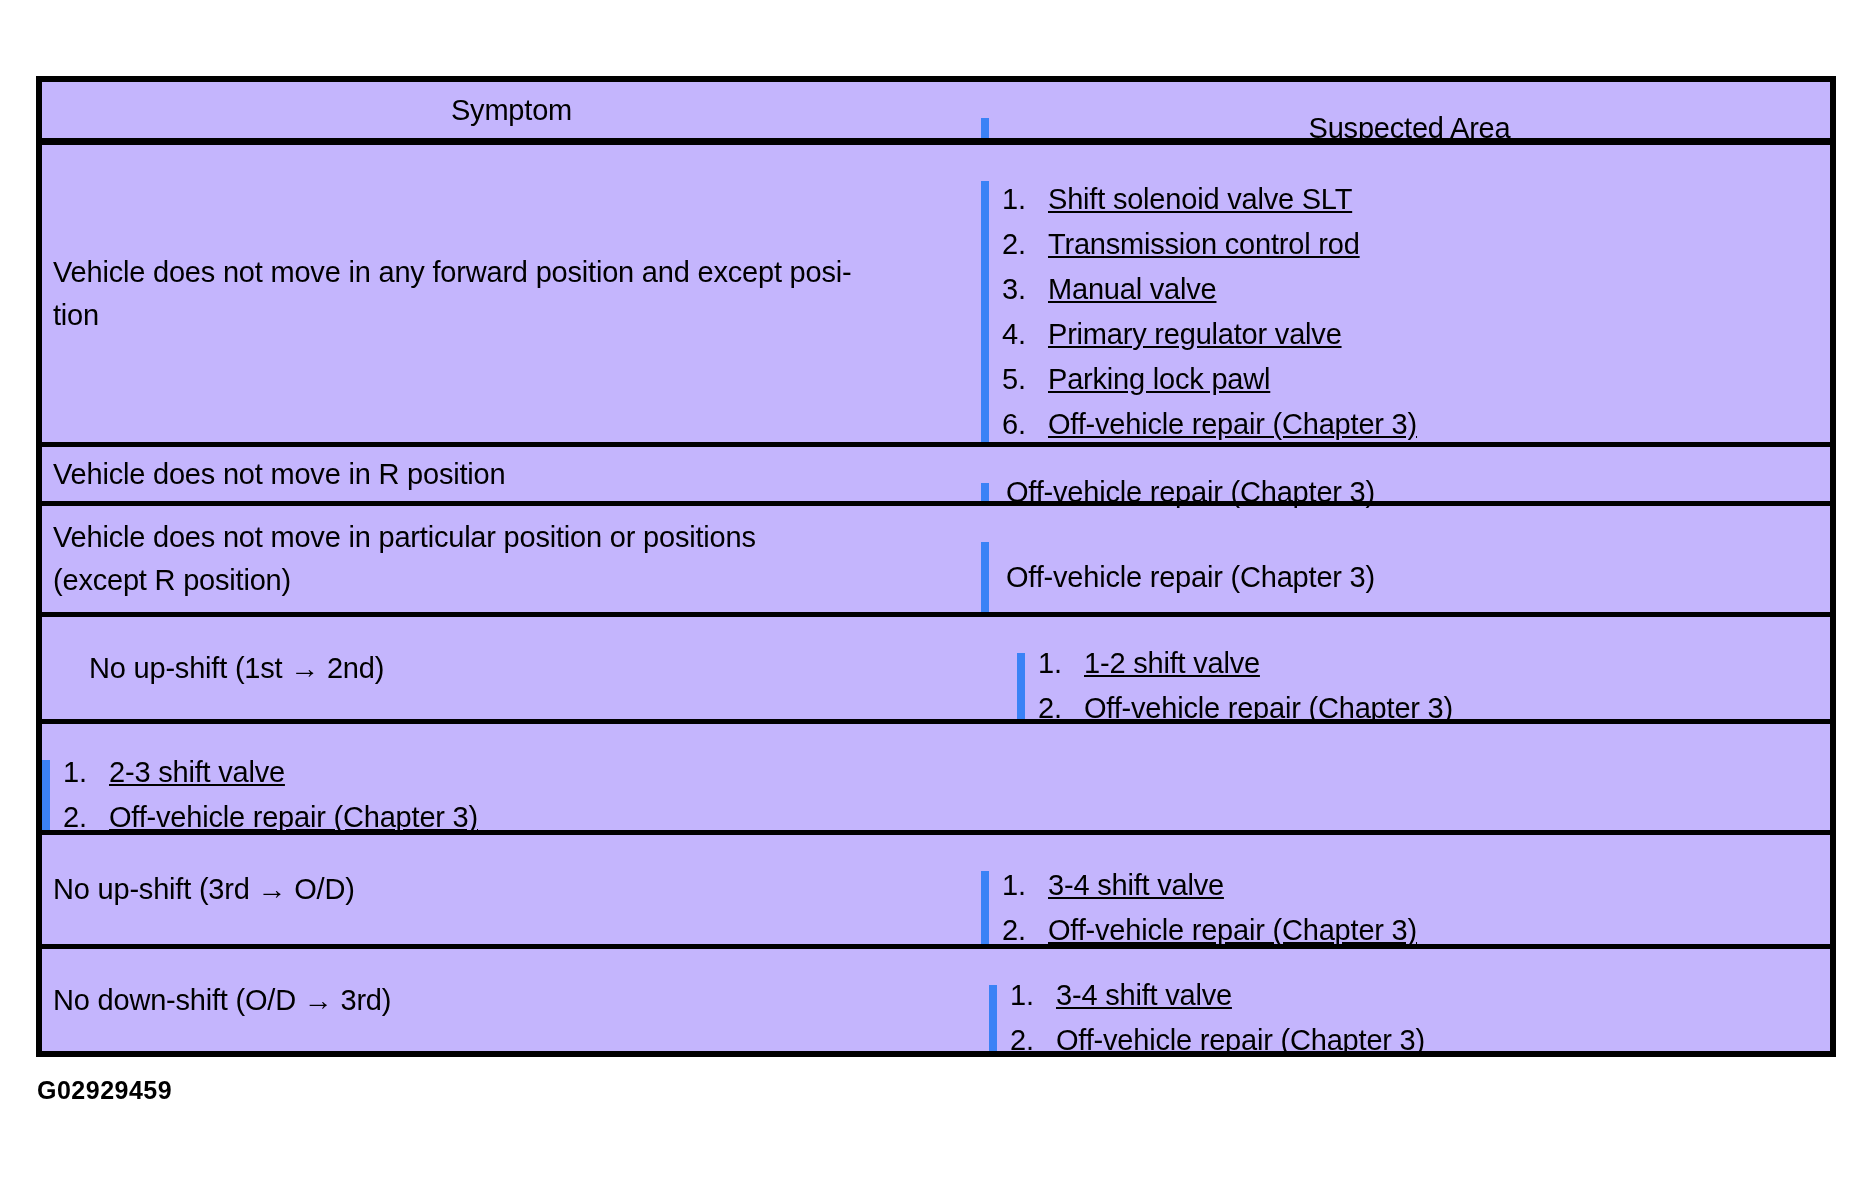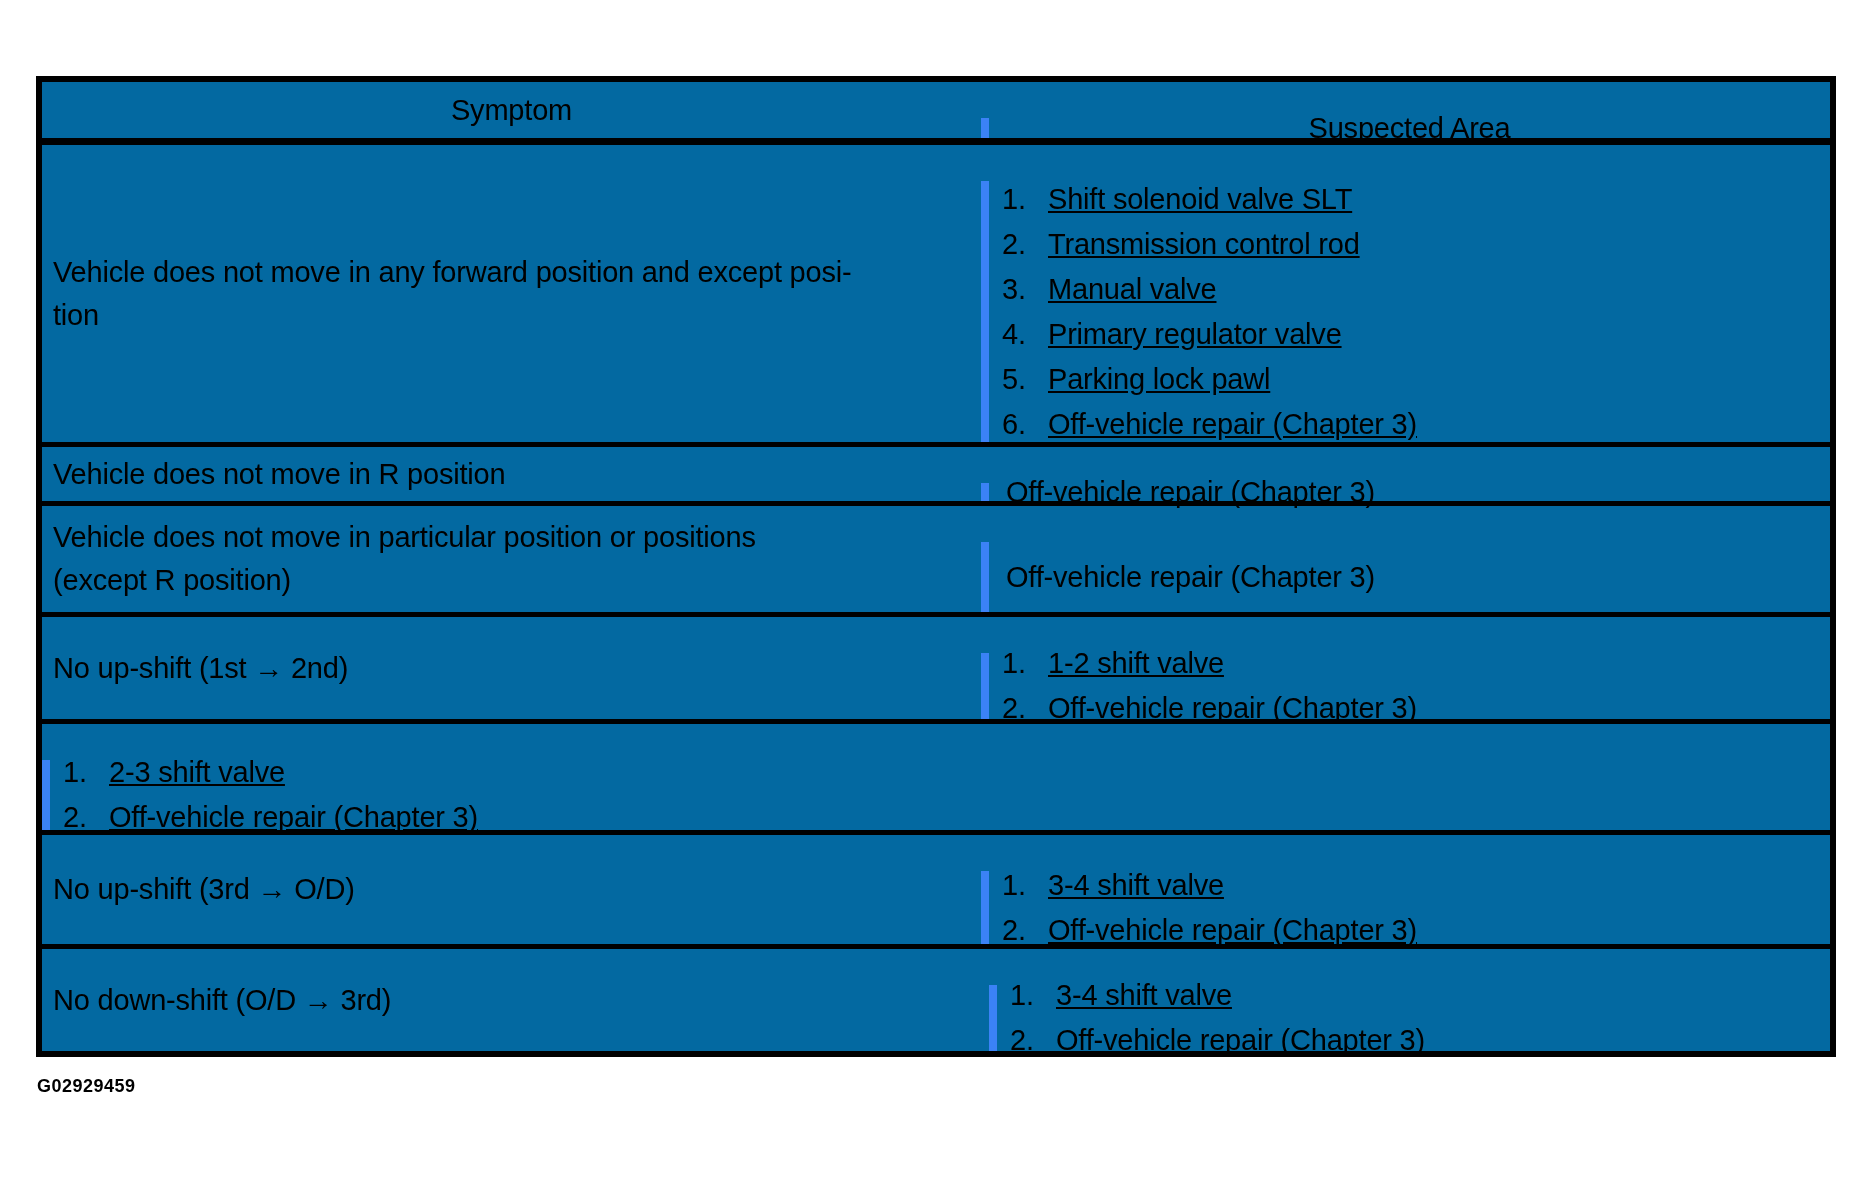--- a/index.html
+++ b/index.html
@@ -22,7 +22,7 @@
     width: 1800px;
     box-sizing: border-box;
     border: 6px solid #000000;
-    background: #0369a1;
+    background: #c4b5fd;
   }
   .row {
     display: flex;

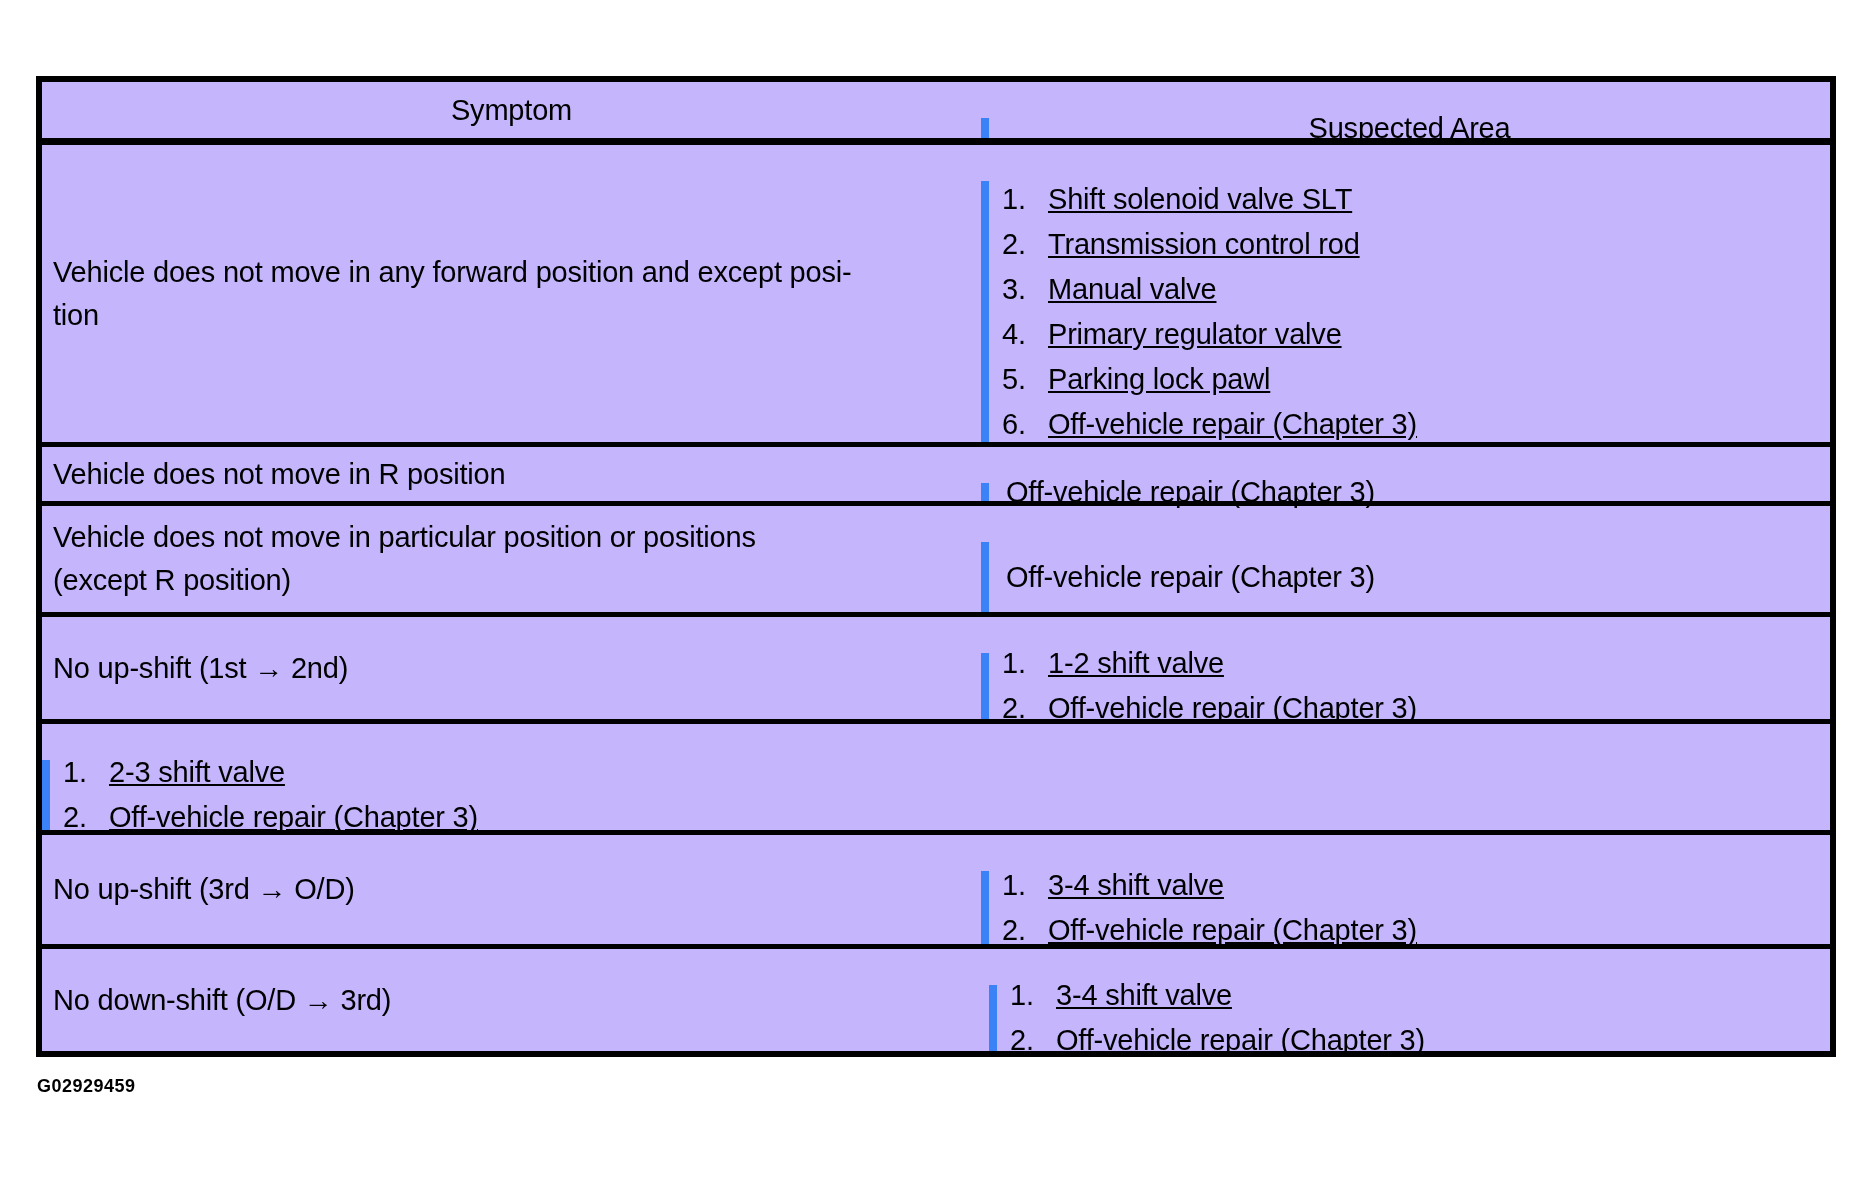--- a/index.html
+++ b/index.html
@@ -36,7 +36,7 @@
   .h1 { height: 297px; }
   .h2 { height: 54px; }
   .h3 { height: 106px; }
-  .h4 { height: 102px; }
+  .h4 { height: 102px; padding-left: 36px; }
   .h5 { height: 106px; }
   .h6 { height: 109px; }
   .h7 { height: 102px; gap: 8px; }

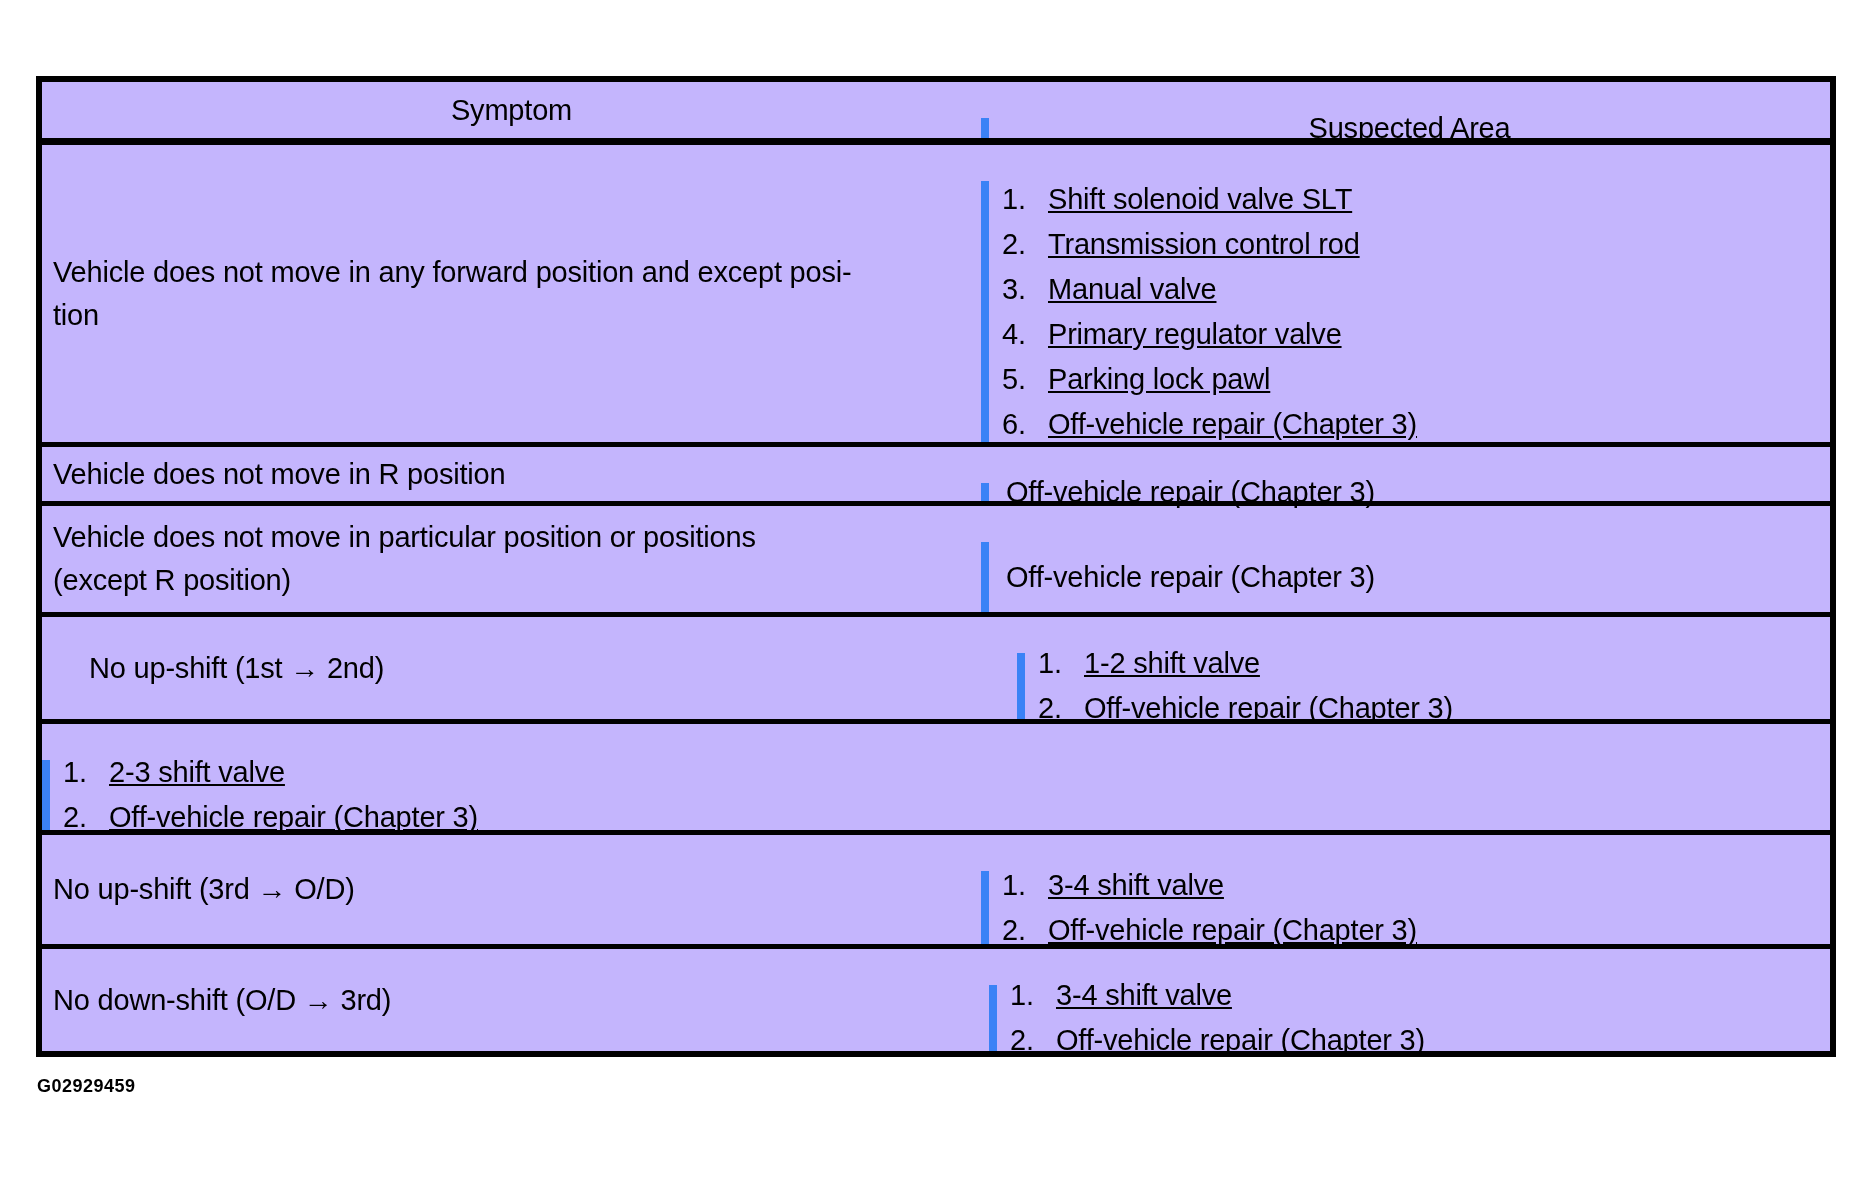--- a/index.html
+++ b/index.html
@@ -85,7 +85,7 @@
     position: absolute;
     left: 37px;
     top: 1076px;
-    font-size: 18px;
+    font-size: 25px;
     font-weight: 700;
     letter-spacing: 0.5px;
   }

